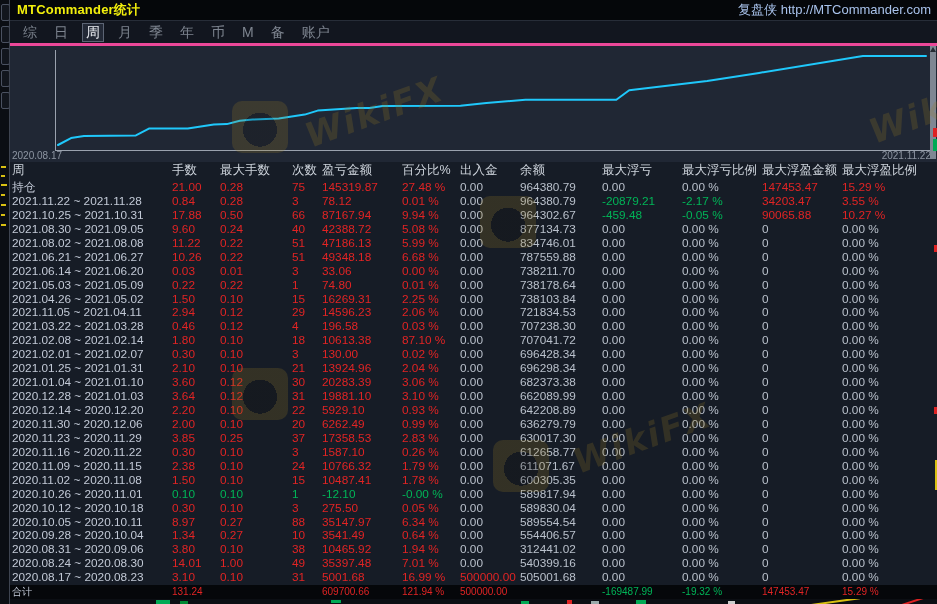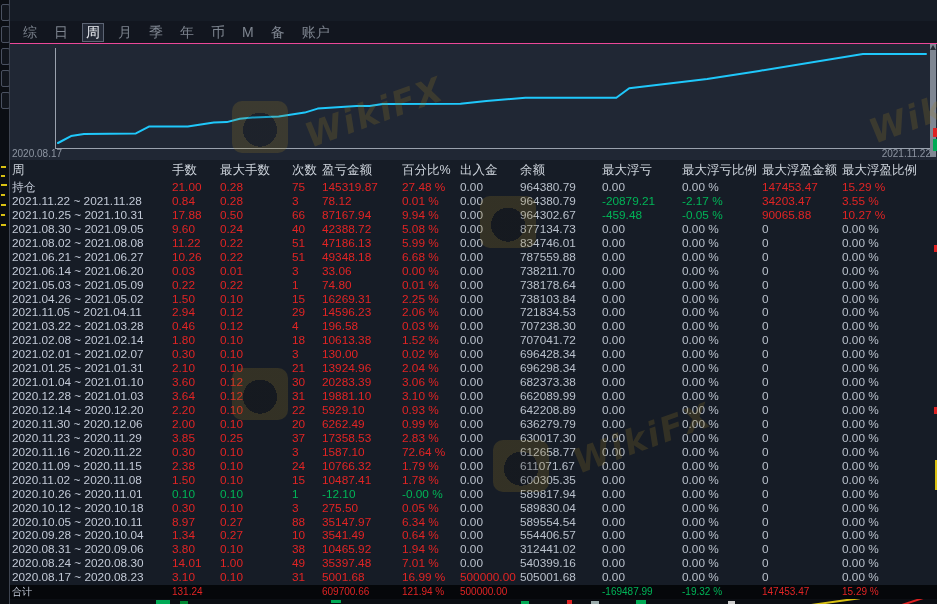--- a/index.html
+++ b/index.html
@@ -61,6 +61,10 @@
 
   <div class="window">
 
+    <div class="titlebar">
+      <span class="title">MTCommander统计</span>
+      <span class="link">复盘侠 http://MTCommander.com</span>
+    </div>
 
     <div class="menubar">
         <div class="menu-item">综</div>

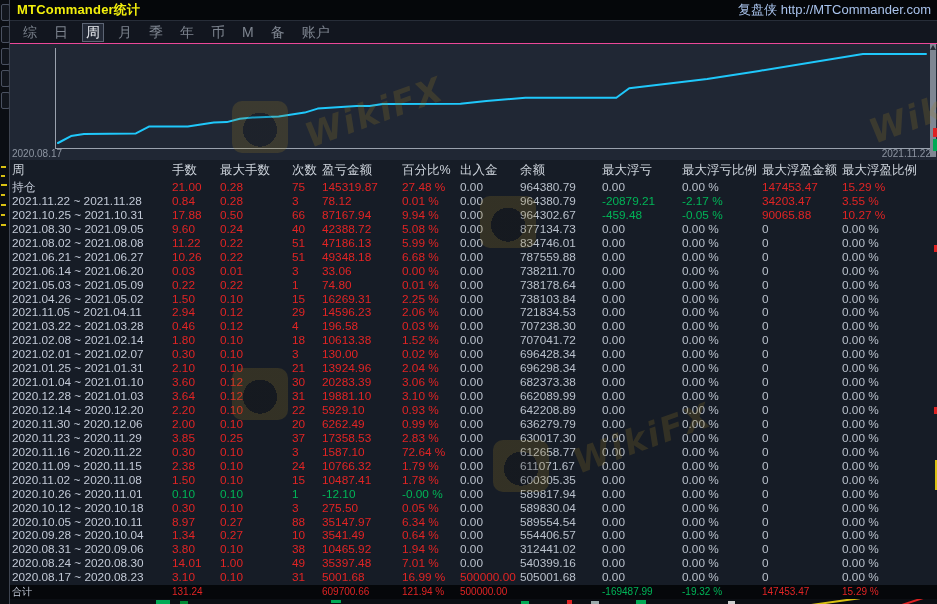--- a/index.html
+++ b/index.html
@@ -18,7 +18,7 @@
   .menu-item{color:#7e8590;font-size:14px;padding:0 3px;line-height:17px;cursor:default;}
   .menu-item.selected{color:#e8ebf0;background:#232936;border:1px solid #5c6474;padding:0 3px;}
   
-  .chart{position:absolute;left:0;top:43px;width:928px;height:116px;background:#202734;border-top:1px solid #ec4899;}
+  .chart{position:absolute;left:0;top:43px;width:928px;height:116px;background:#202734;border-top:3px solid #ec4899;}
   .chart svg{position:absolute;left:0;top:0;}
   .axis-label{position:absolute;font-size:10px;color:#8d95a2;bottom:1px;}
   .axis-label.l{left:2px;} .axis-label.r{right:7px;}

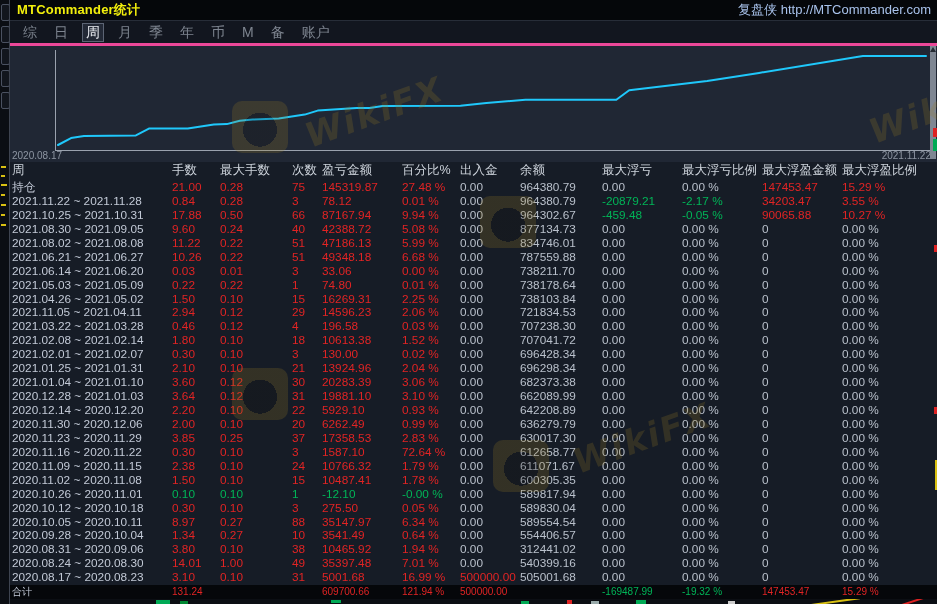--- a/index.html
+++ b/index.html
@@ -266,7 +266,7 @@
             <div class="c-r">0.10</div>
             <div class="c-r">18</div>
             <div class="c-r">10613.38</div>
-            <div class="c-r">1.52 %</div>
+            <div class="c-r">87.10 %</div>
             <div class="c-n">0.00</div>
             <div class="c-n">707041.72</div>
             <div class="c-n">0.00</div>

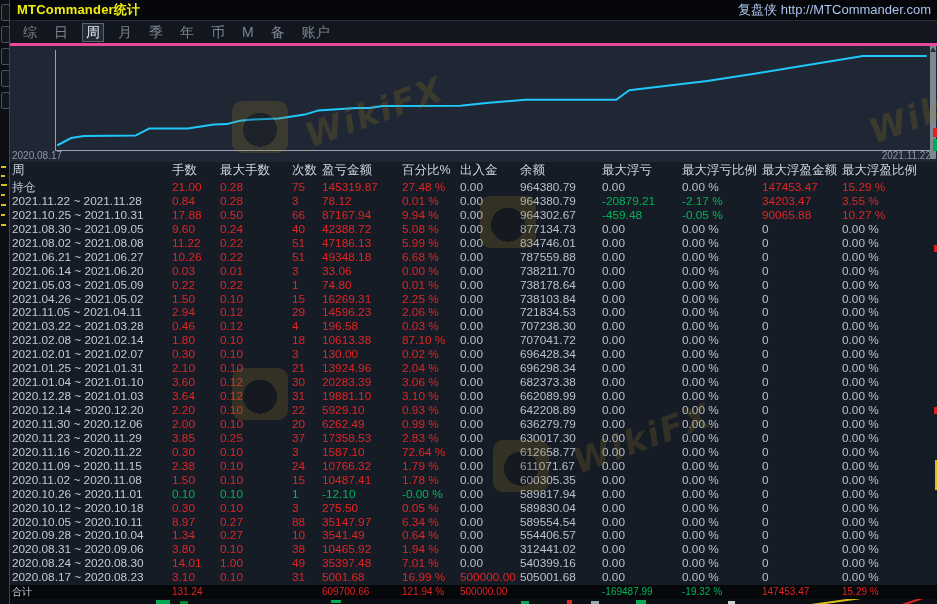--- a/index.html
+++ b/index.html
@@ -378,7 +378,7 @@
             <div class="c-r">0.10</div>
             <div class="c-r">3</div>
             <div class="c-r">1587.10</div>
-            <div class="c-r">72.64 %</div>
+            <div class="c-r">0.26 %</div>
             <div class="c-n">0.00</div>
             <div class="c-n">612658.77</div>
             <div class="c-n">0.00</div>

